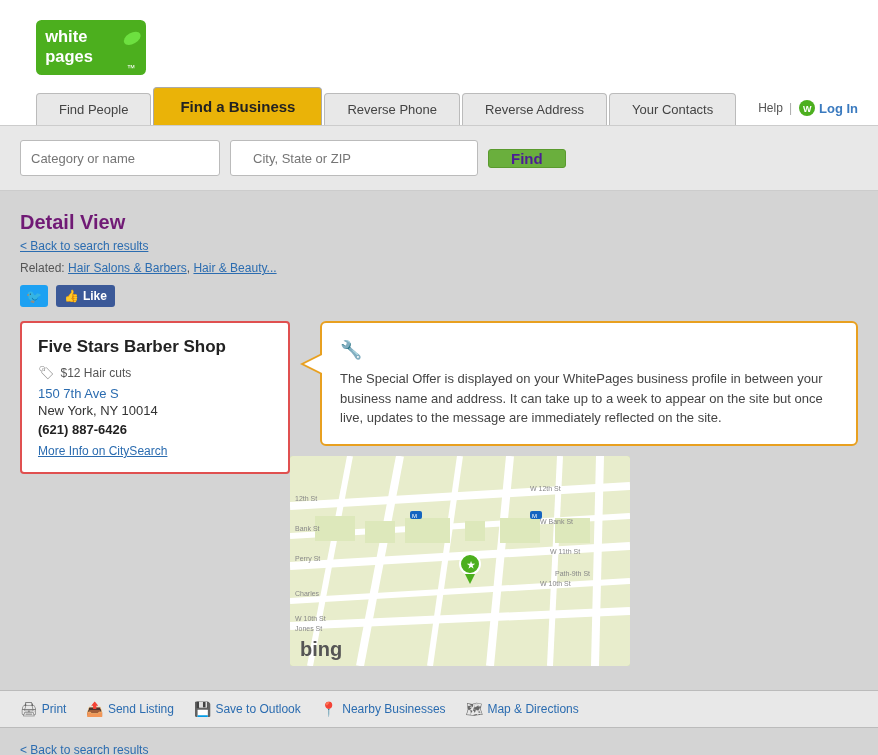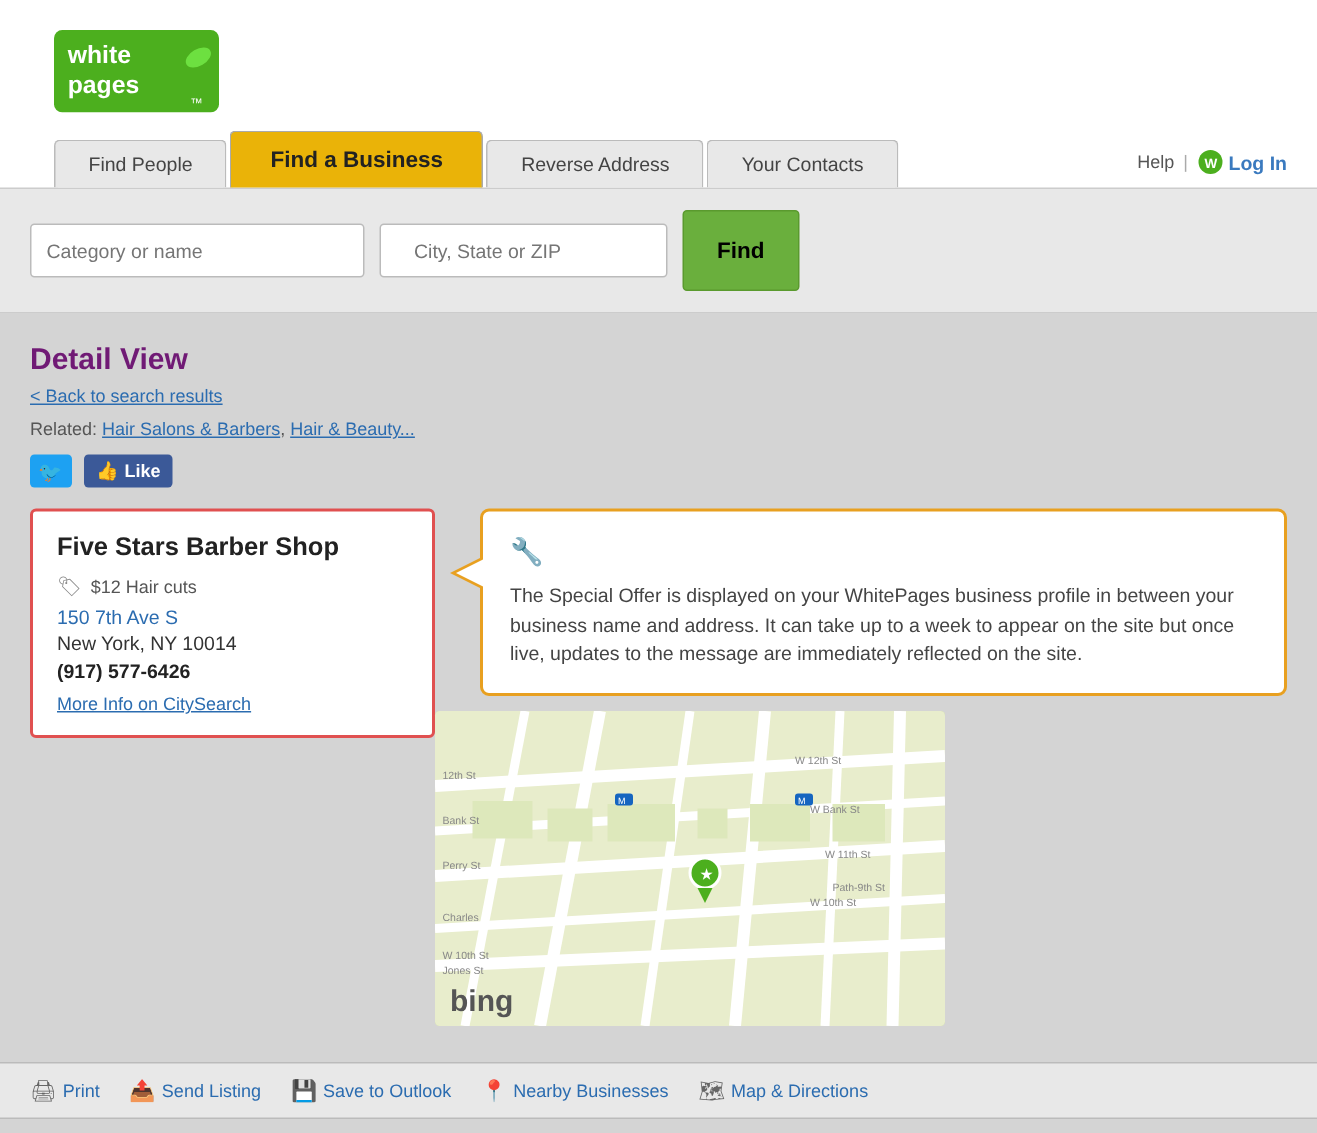--- a/index.html
+++ b/index.html
@@ -336,6 +336,7 @@
   <div class="nav-tabs">
     <div class="nav-tab">Find People</div>
     <div class="nav-tab active">Find a Business</div>
+    <div class="nav-tab">Reverse Phone</div>
     <div class="nav-tab">Reverse Address</div>
     <div class="nav-tab">Your Contacts</div>
     <div class="nav-right">

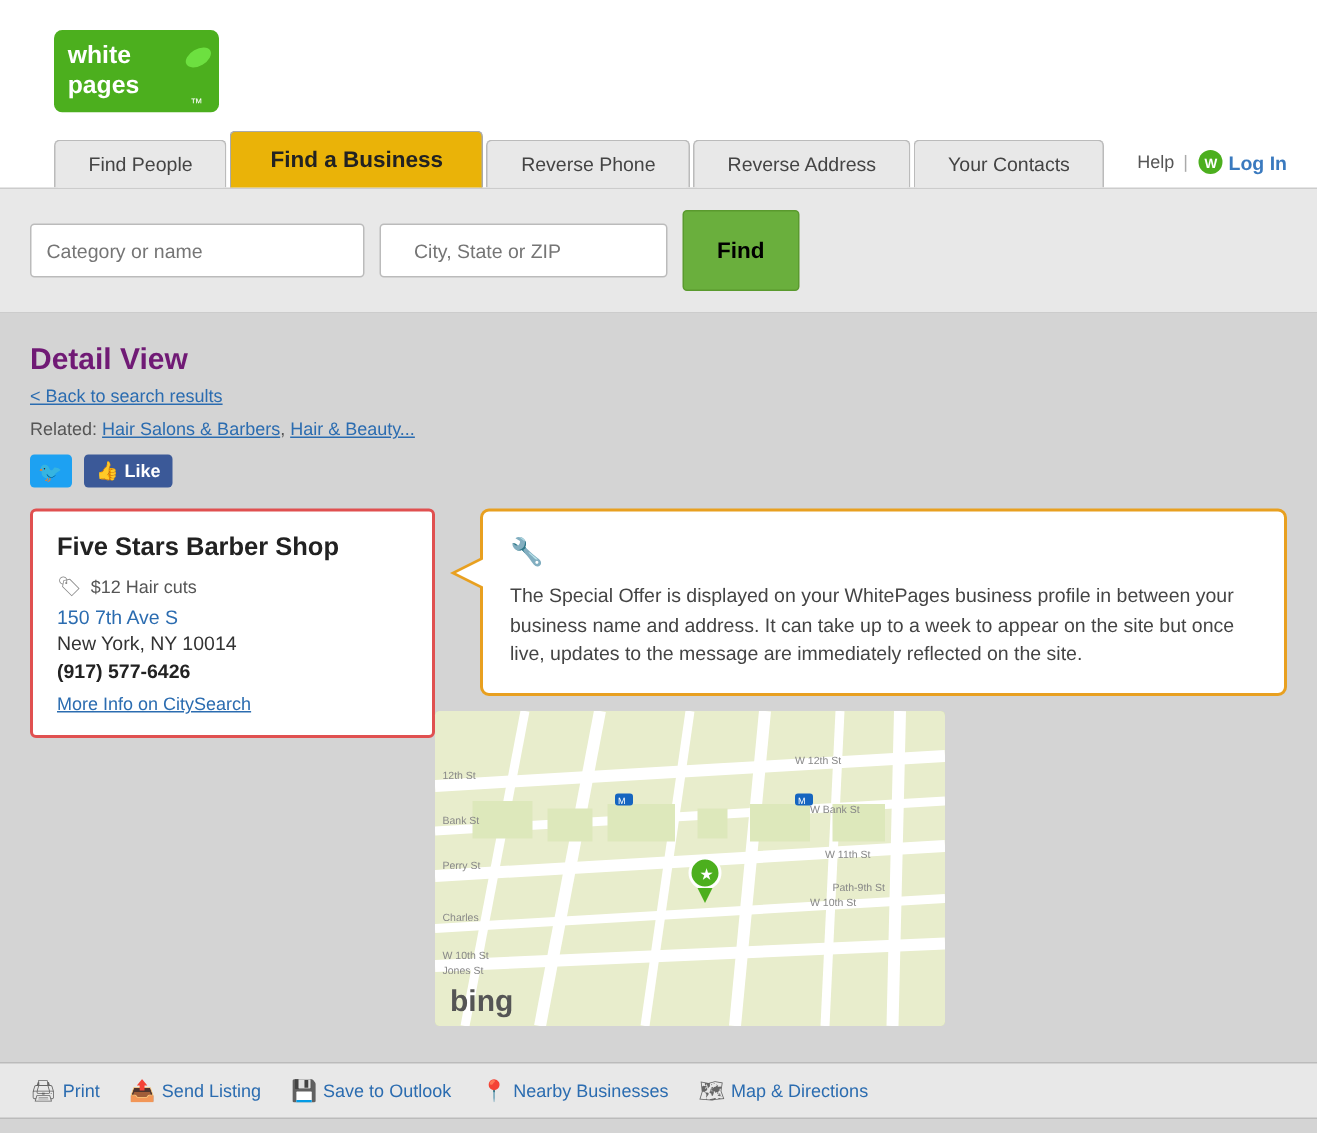--- a/index.html
+++ b/index.html
@@ -94,7 +94,7 @@
       color: #aaa;
       background: #fff;
     }
-    .search-input-category { width: 223px; }
+    .search-input-category { width: 200px; }
     .search-input-location { width: 192px; padding-left: 22px; }
     .find-btn {
       height: 54px;

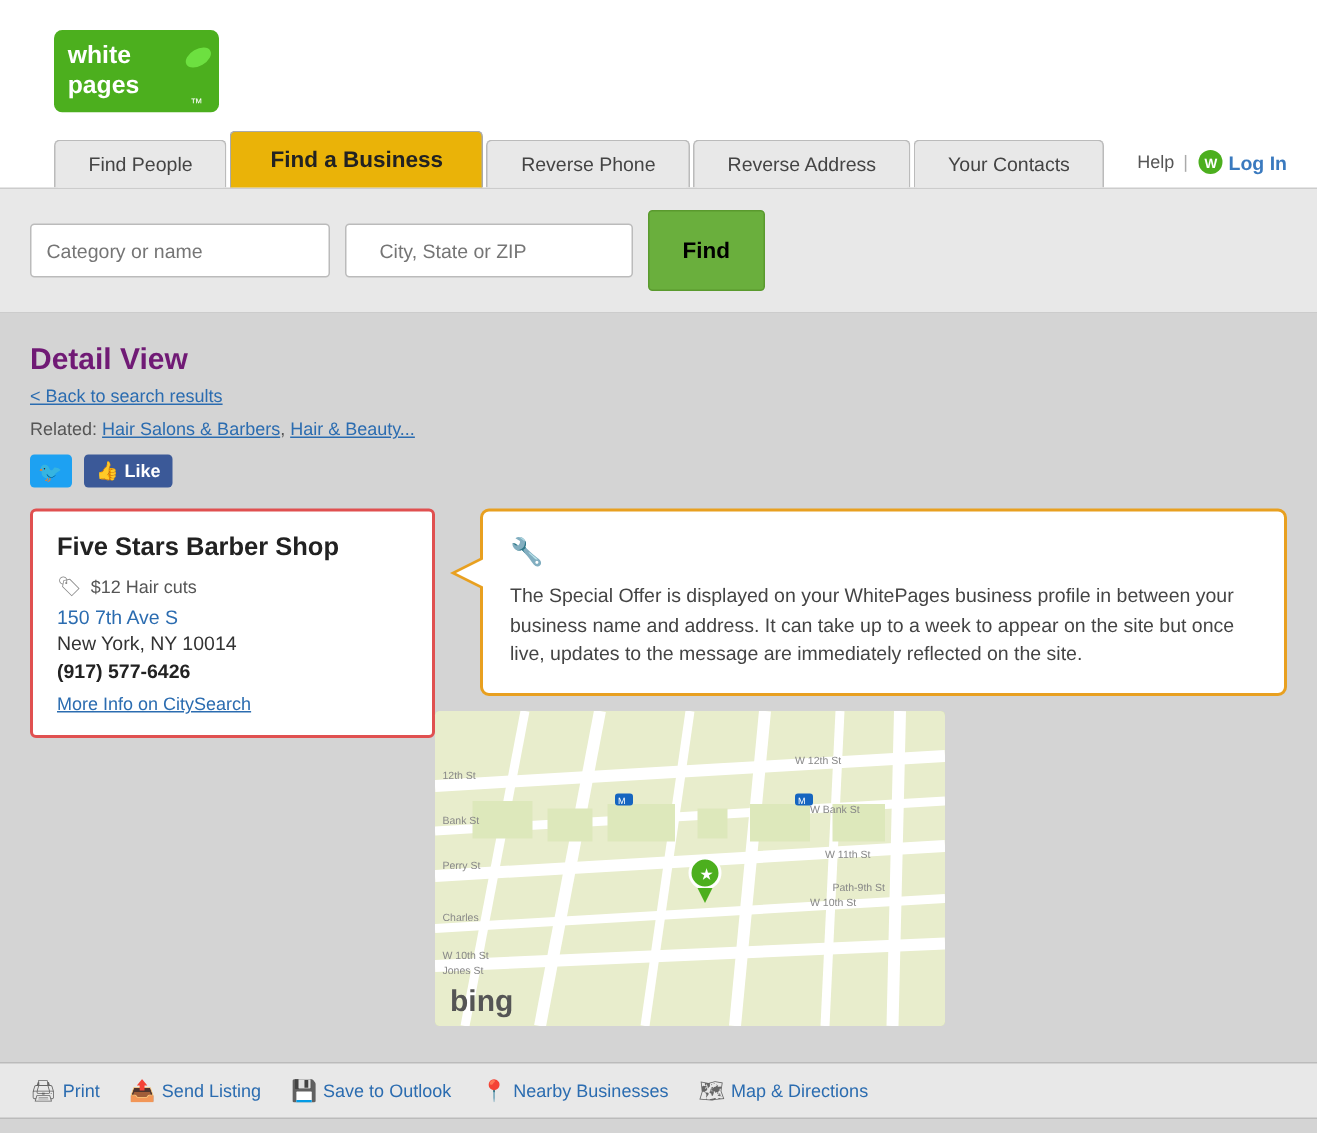--- a/index.html
+++ b/index.html
@@ -95,7 +95,7 @@
       background: #fff;
     }
     .search-input-category { width: 200px; }
-    .search-input-location { width: 192px; padding-left: 22px; }
+    .search-input-location { width: 248px; padding-left: 22px; }
     .find-btn {
       height: 54px;
       padding: 0 22px;

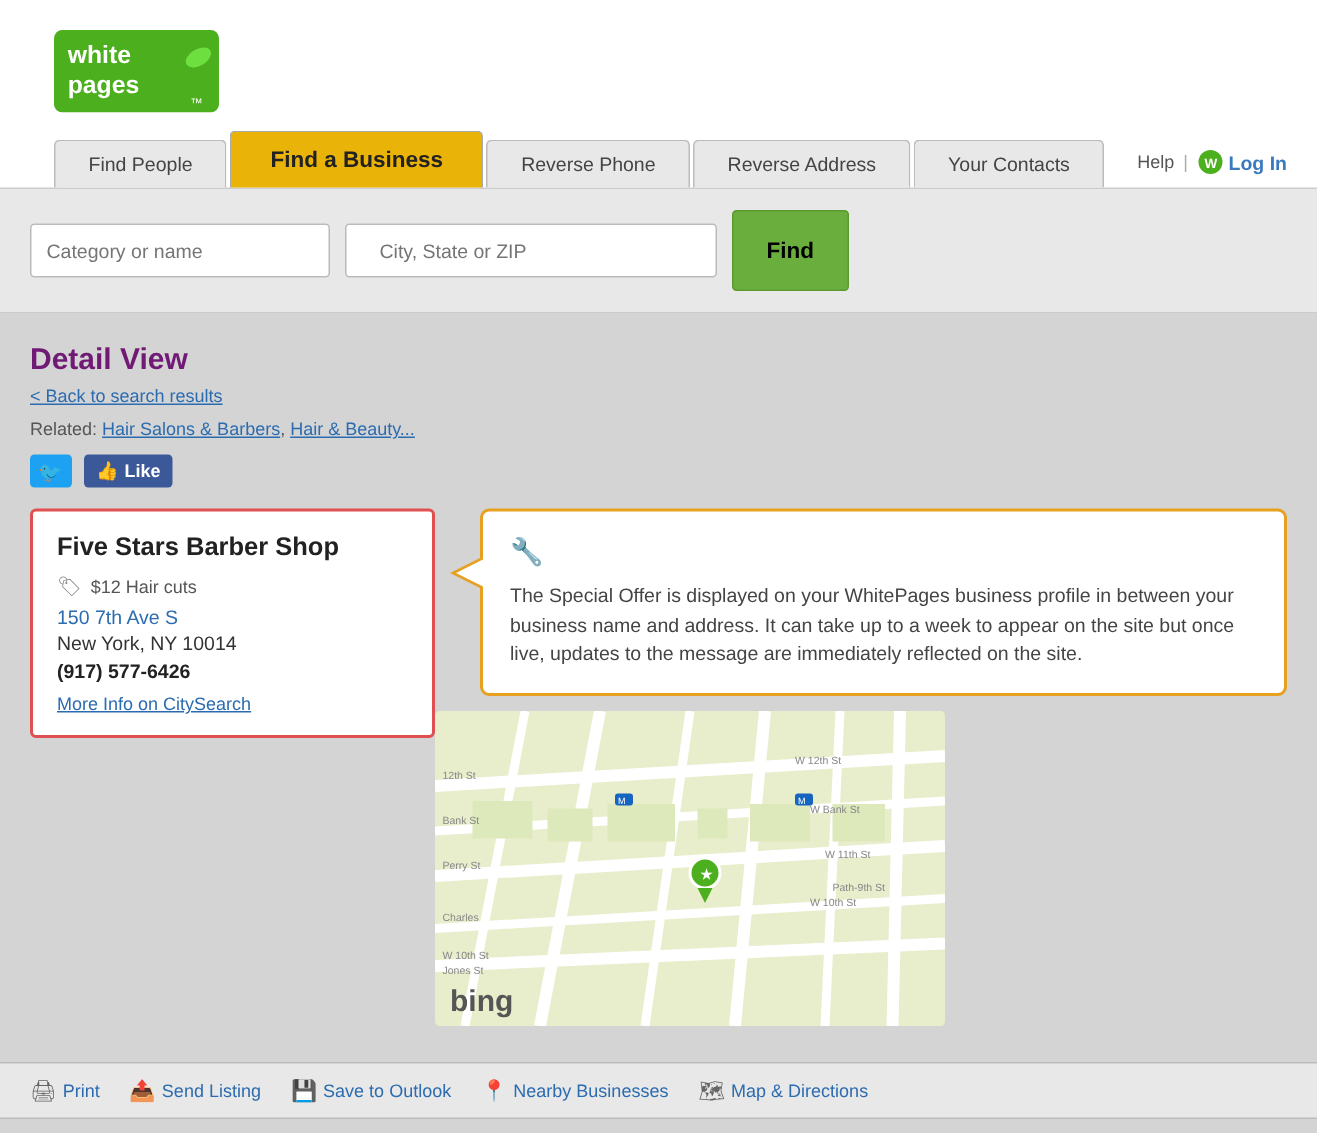--- a/index.html
+++ b/index.html
@@ -97,10 +97,10 @@
     .search-input-category { width: 200px; }
     .search-input-location { width: 248px; padding-left: 22px; }
     .find-btn {
-      height: 54px;
+      height: 19px;
       padding: 0 22px;
       background: #6aaf3d;
-      color: #000000;
+      color: #4c1d95;
       border: 1px solid #5a9a2e;
       border-radius: 3px;
       font-size: 15px;

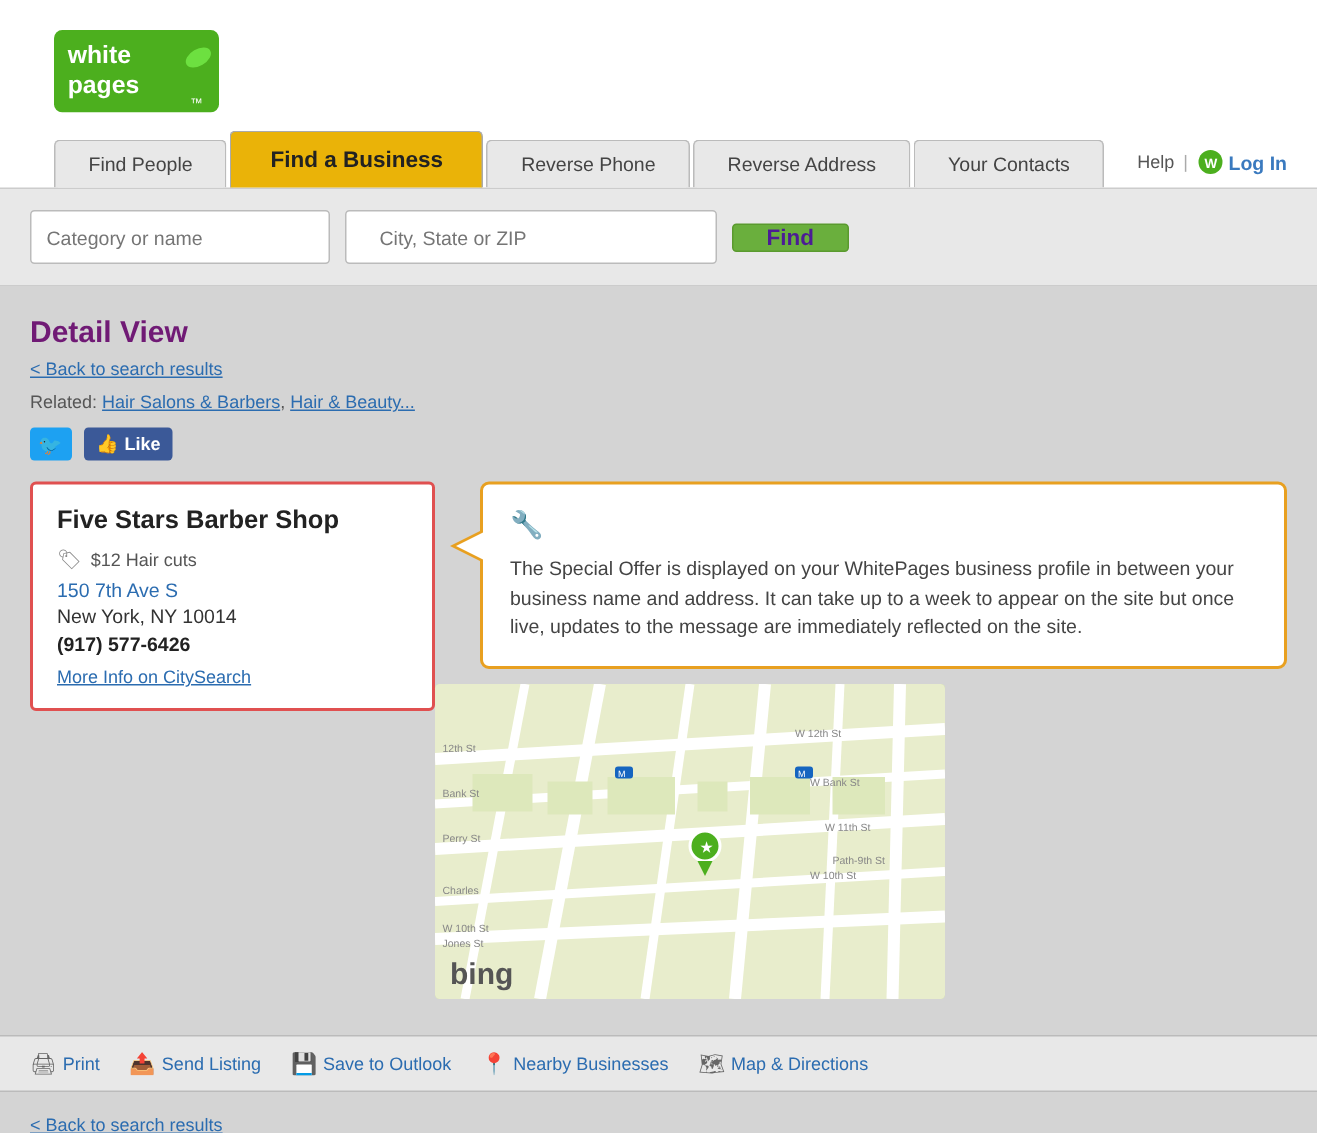--- a/index.html
+++ b/index.html
@@ -390,7 +390,7 @@
       </div>
       <div class="address-line">150 7th Ave S</div>
       <div class="city-line">New York, NY 10014</div>
-      <div class="phone-line">(917) 577-6426</div>
+      <div class="phone-line">(621) 887-6426</div>
       <a class="citysearch-link">More Info on CitySearch</a>
     </div>
 

